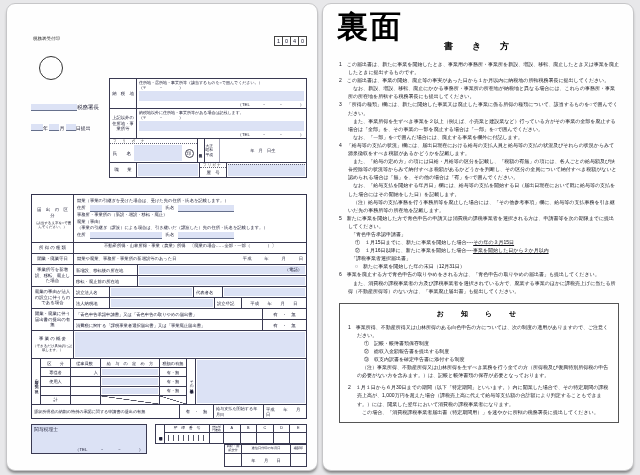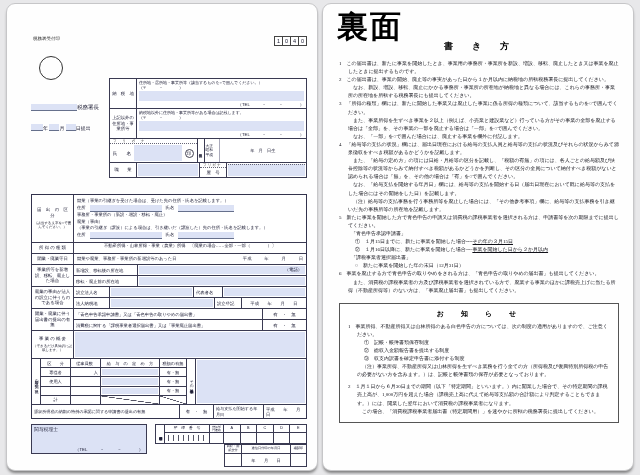--- a/index.html
+++ b/index.html
@@ -85,7 +85,7 @@
   .o2head{height:9px;font-size:3.2px;display:flex;align-items:center;justify-content:center;border-bottom:1px solid #3a3a52;text-align:center;line-height:1.1;padding:0 1px;}
   .o2body{height:12px;font-size:4.2px;display:flex;align-items:center;justify-content:center;}
   
-  .bcontent{position:absolute;left:16px;top:36px;width:280px;font-family:Liberation Serif, serif;}
+  .bcontent{position:absolute;left:16px;top:36px;width:280px;}
   .bheading{text-align:center;font-size:9px;font-weight:bold;letter-spacing:5px;margin-bottom:7px;color:#000;}
   .bp{font-size:5px;line-height:1.62;color:#101018;}
   .bp.n{padding-left:9px;text-indent:-9px;}

